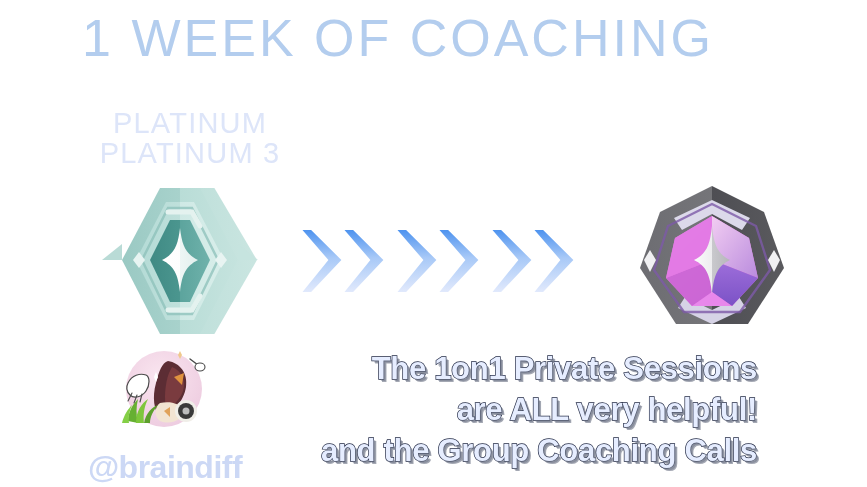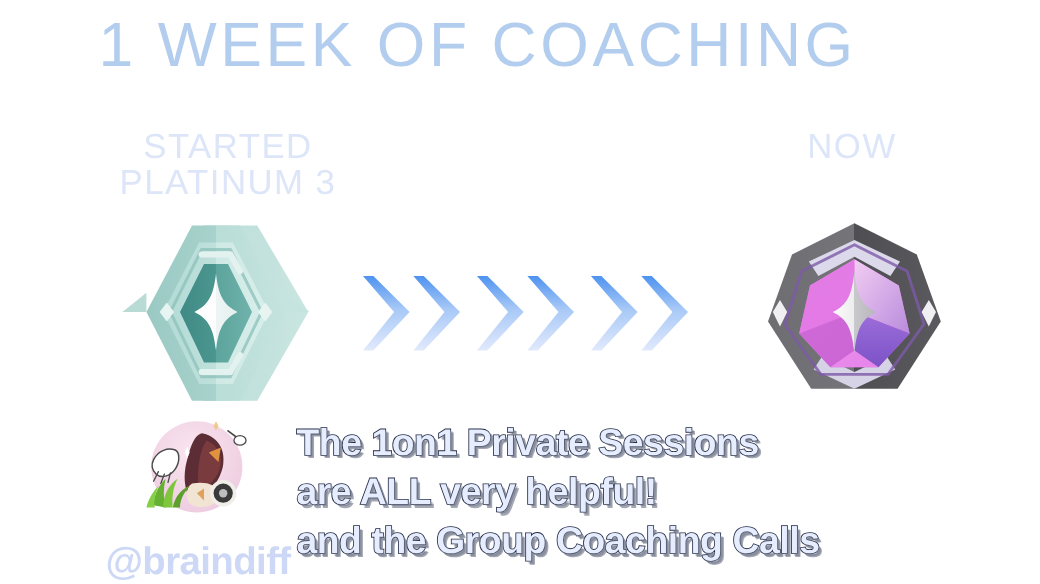--- a/index.html
+++ b/index.html
@@ -109,7 +109,7 @@
   <div id="headline">1 WEEK OF COACHING</div>
 
   <div id="label-left" class="rank-label">
-    <span class="l1">STARTED</span>
+    <span class="l1">PLATINUM</span>
     <span class="l2">PLATINUM 3</span>
   </div>
 

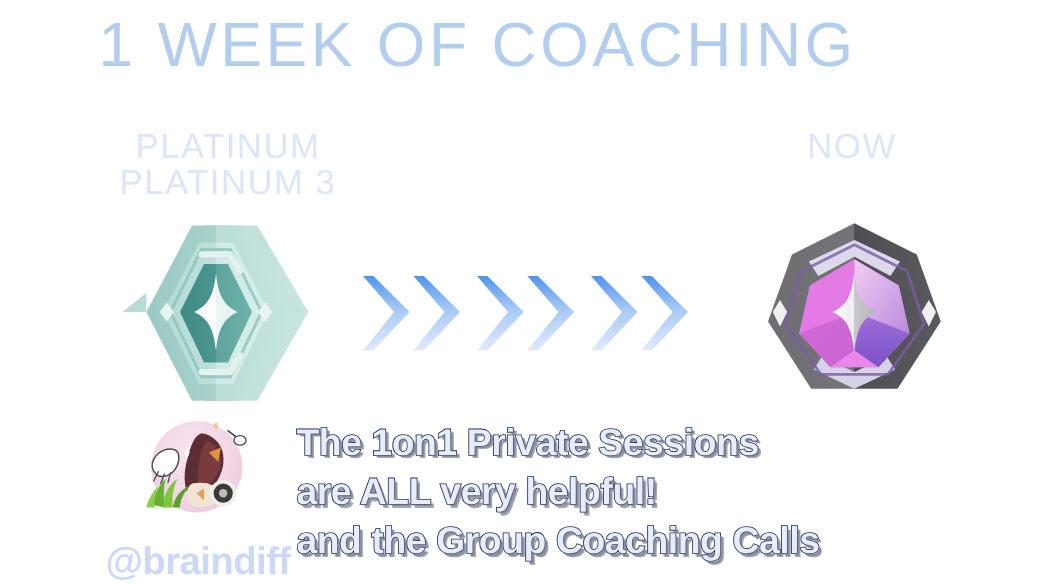--- a/index.html
+++ b/index.html
@@ -114,7 +114,6 @@
   </div>
 
   <div id="label-right" class="rank-label">
-    <span class="l1">NOW</span>
   </div>
 
   <div id="emblem-left" class="emblem">

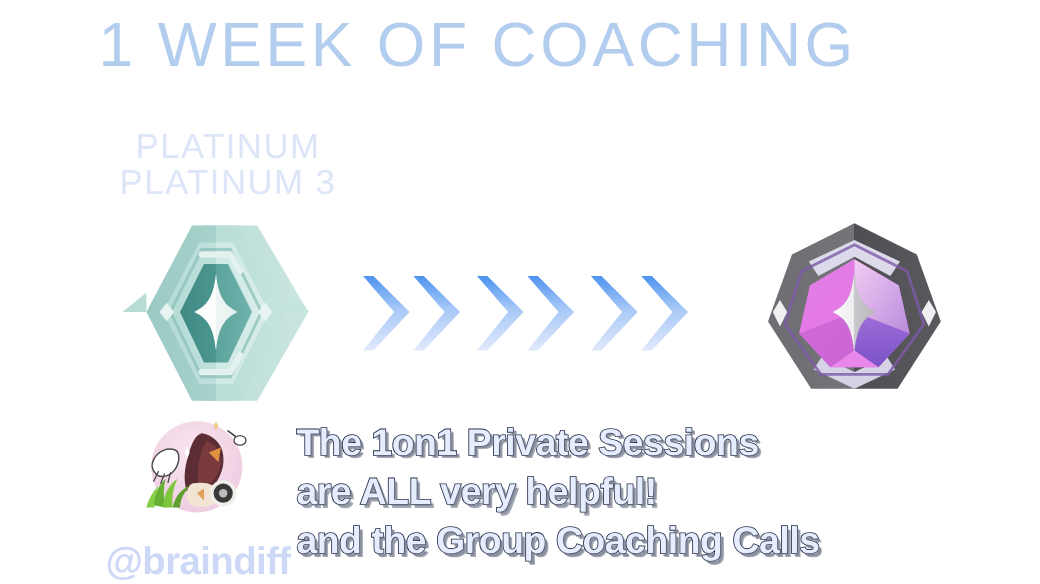--- a/index.html
+++ b/index.html
@@ -86,7 +86,7 @@
     position:absolute;
     top:348px; left:247px;
     width:510px;
-    text-align:left;
+    text-align:right;
     font-size:31px;
     font-weight:bold;
     line-height:1.33;

